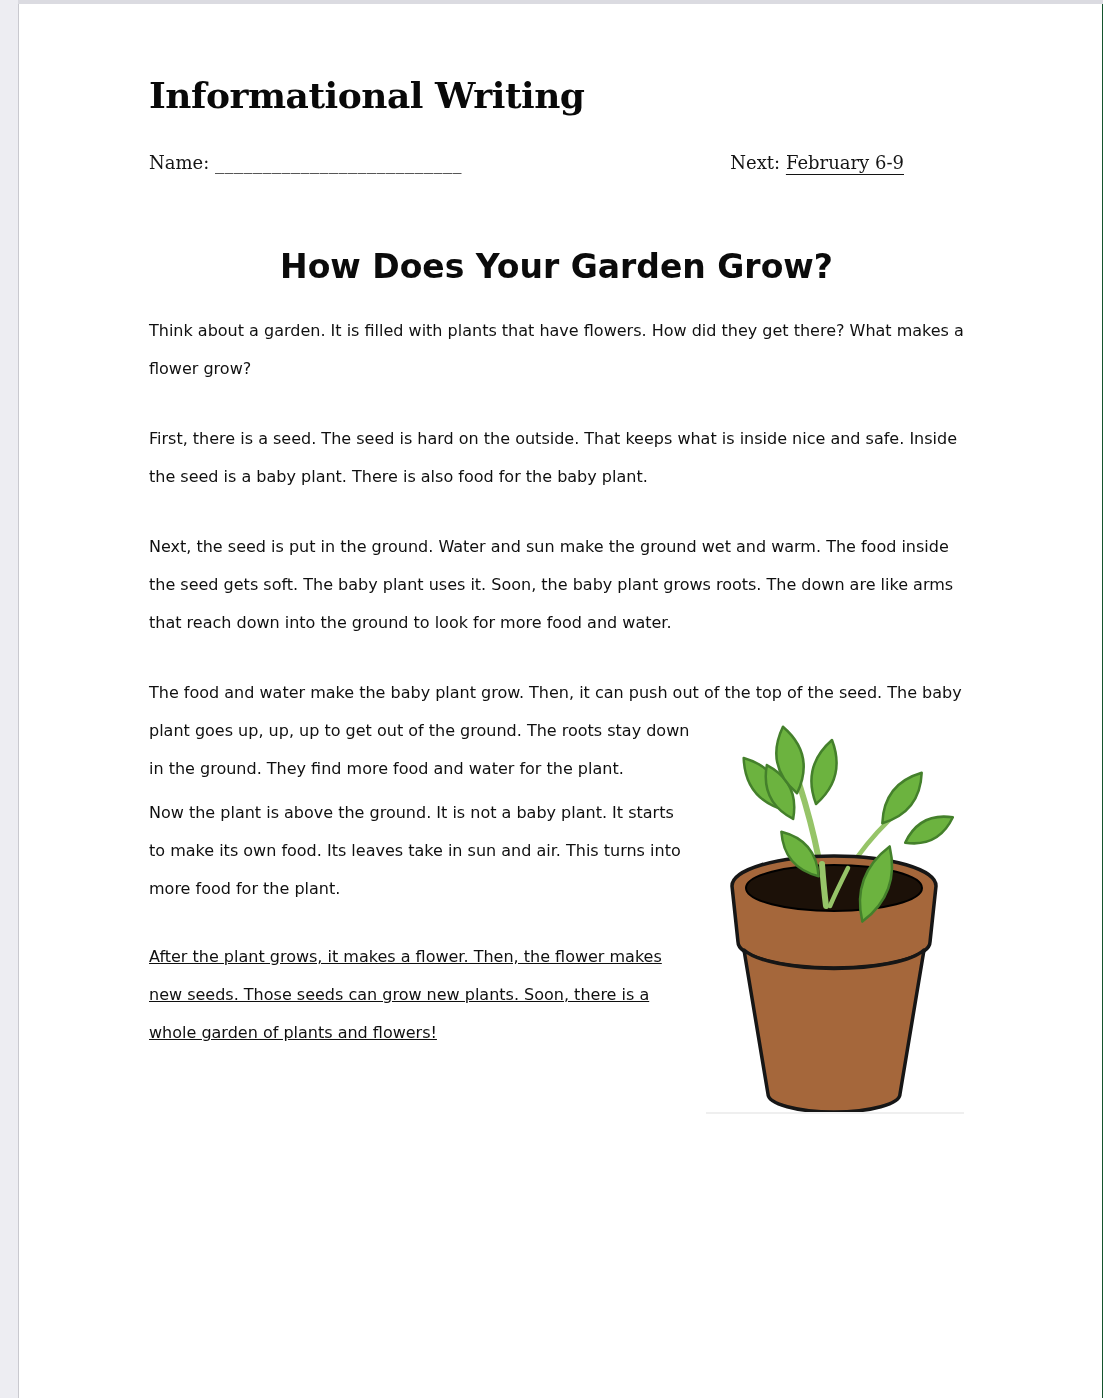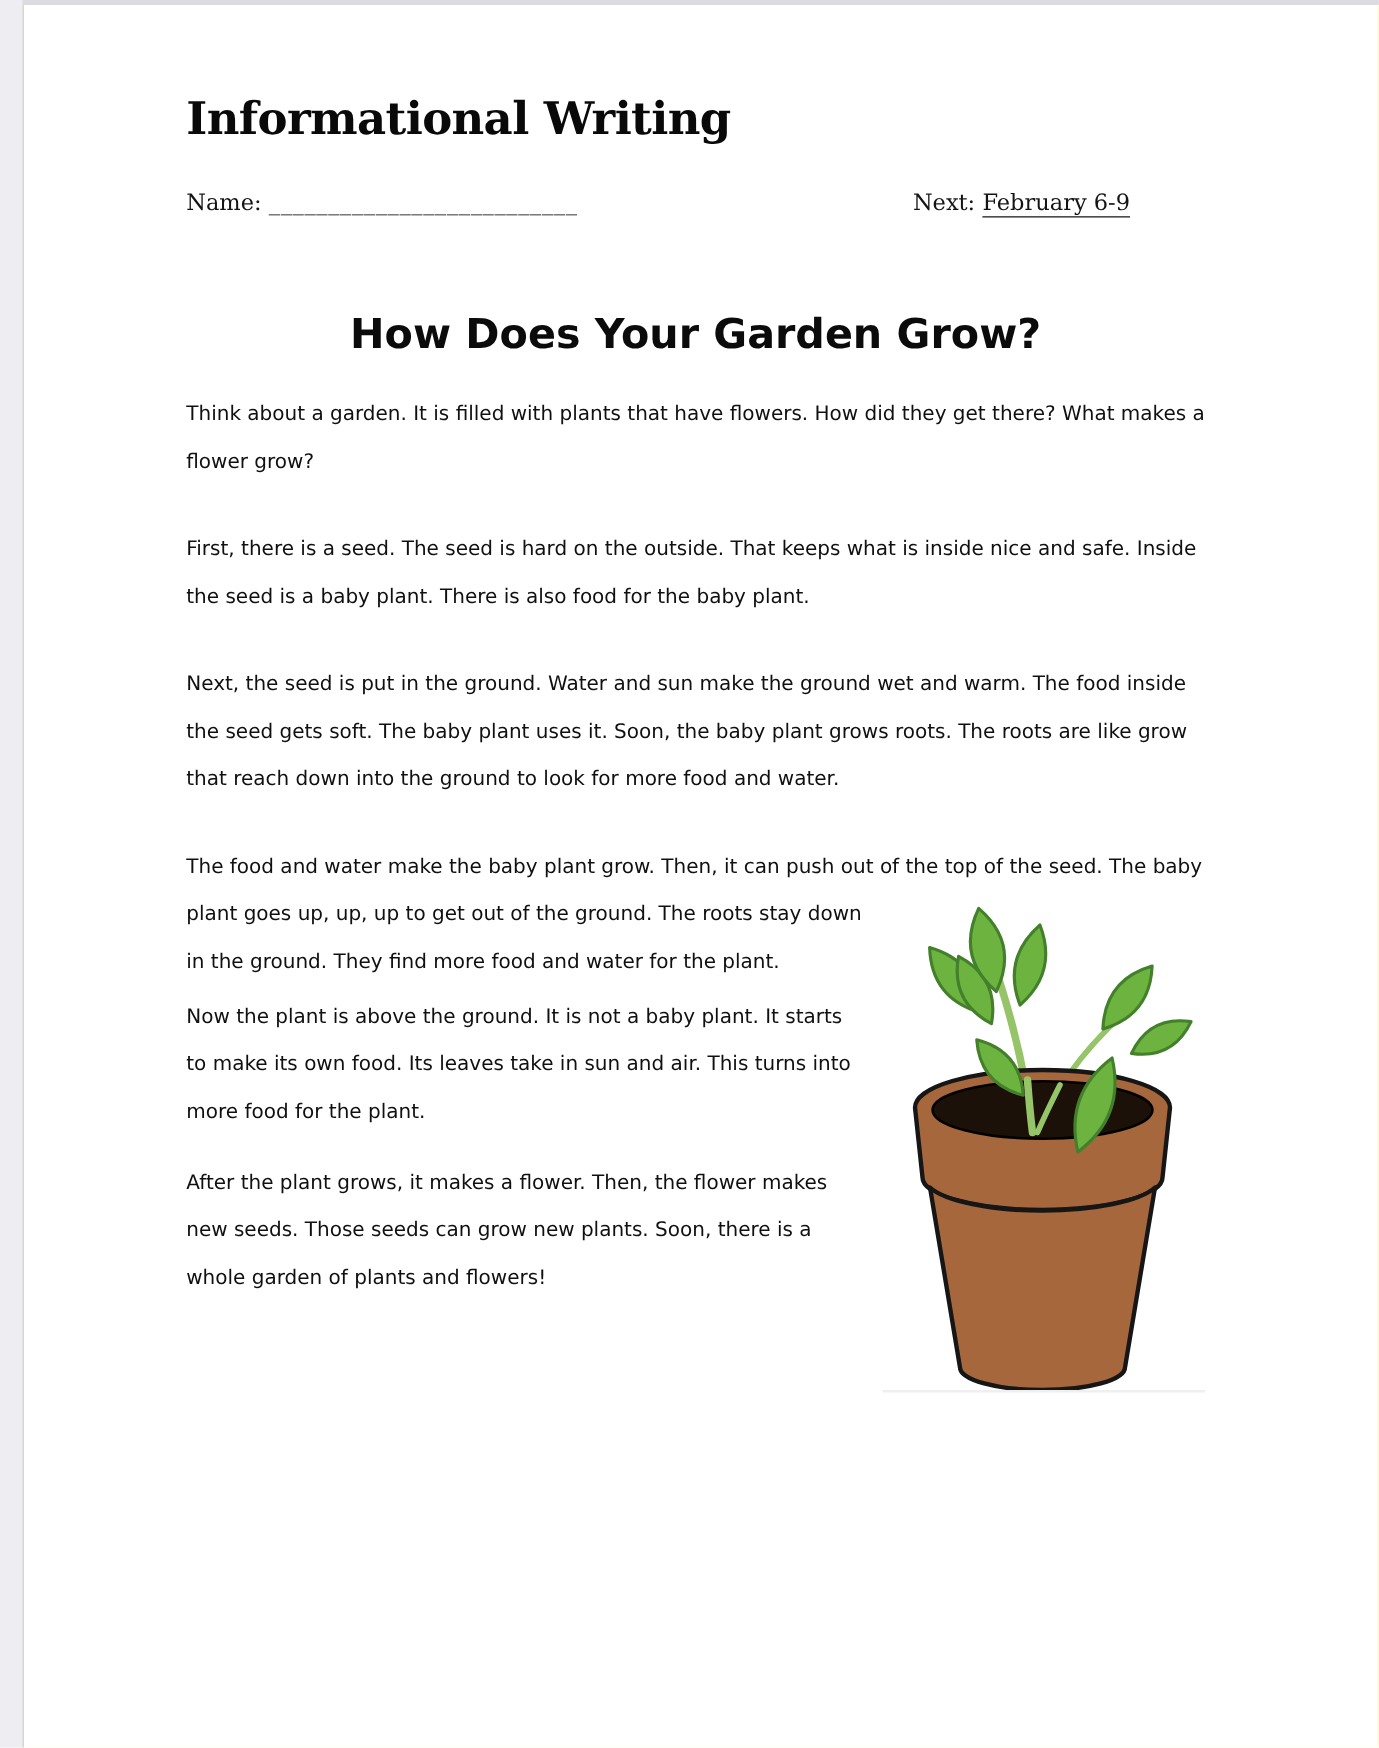--- a/index.html
+++ b/index.html
@@ -12,7 +12,7 @@
   .viewport {
     position: relative;
     width: 1103px; height: 1398px;
-    background: #fef9c3;
+    background: #14532d;
   }
   .top-strip {
     position: absolute; top: 0; left: 0;

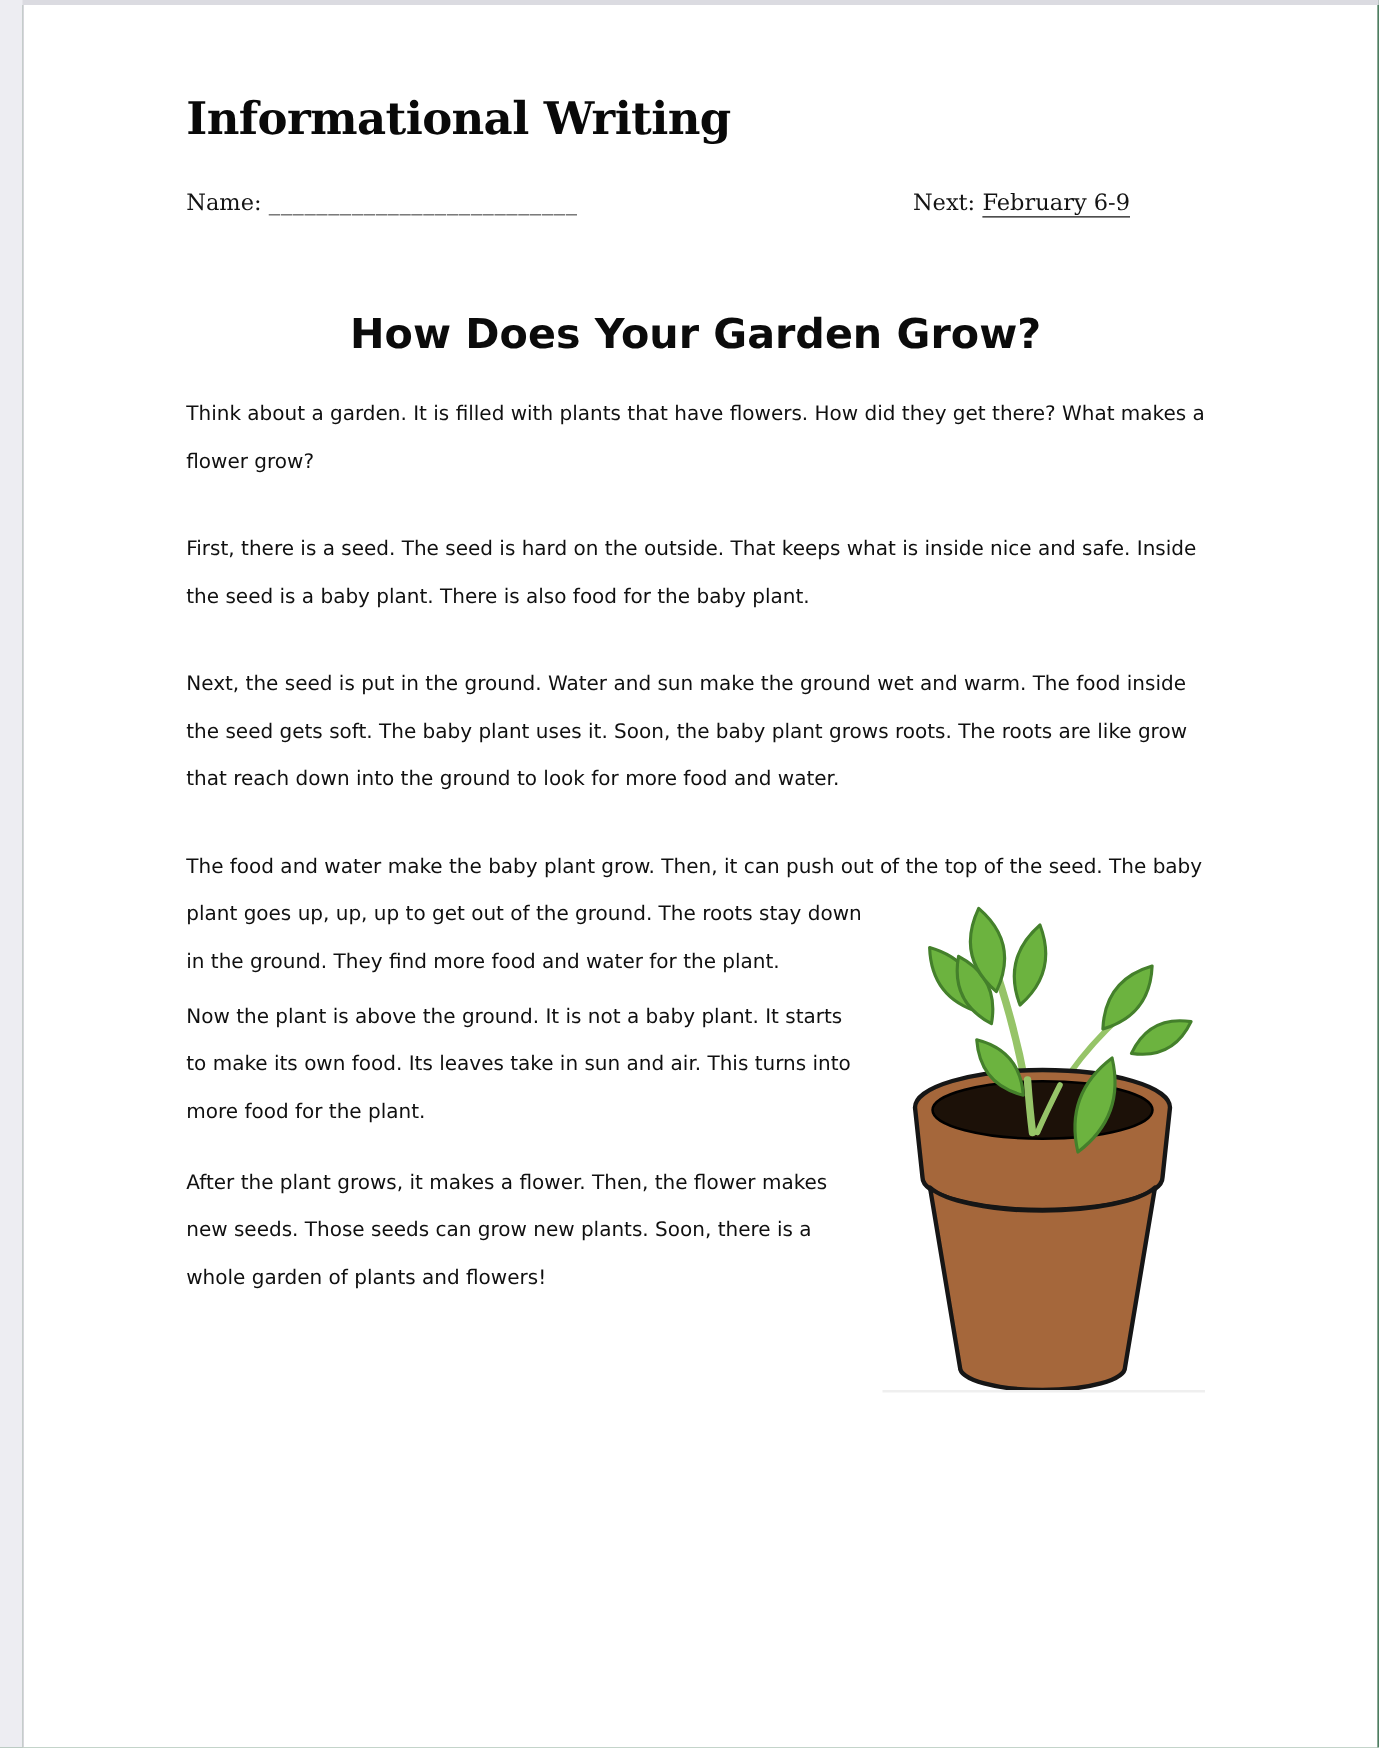--- a/index.html
+++ b/index.html
@@ -113,7 +113,7 @@
 
         <p>First, there is a seed. The seed is hard on the outside. That keeps what is inside nice and safe. Inside the seed is a baby plant. There is also food for the baby plant.</p>
 
-        <p>Next, the seed is put in the ground. Water and sun make the ground wet and warm. The food inside the seed gets soft. The baby plant uses it. Soon, the baby plant grows roots. The roots are like grow that reach down into the ground to look for more food and water.</p>
+        <p>Next, the seed is put in the ground. Water and sun make the ground wet and warm. The food inside the seed gets soft. The baby plant uses it. Soon, the baby plant grows roots. The down are like arms that reach down into the ground to look for more food and water.</p>
 
         <p>
           <span>The food and water make the baby plant grow. Then, it can push out of the top of the seed. The baby plant goes up, up, up to get out of</span>

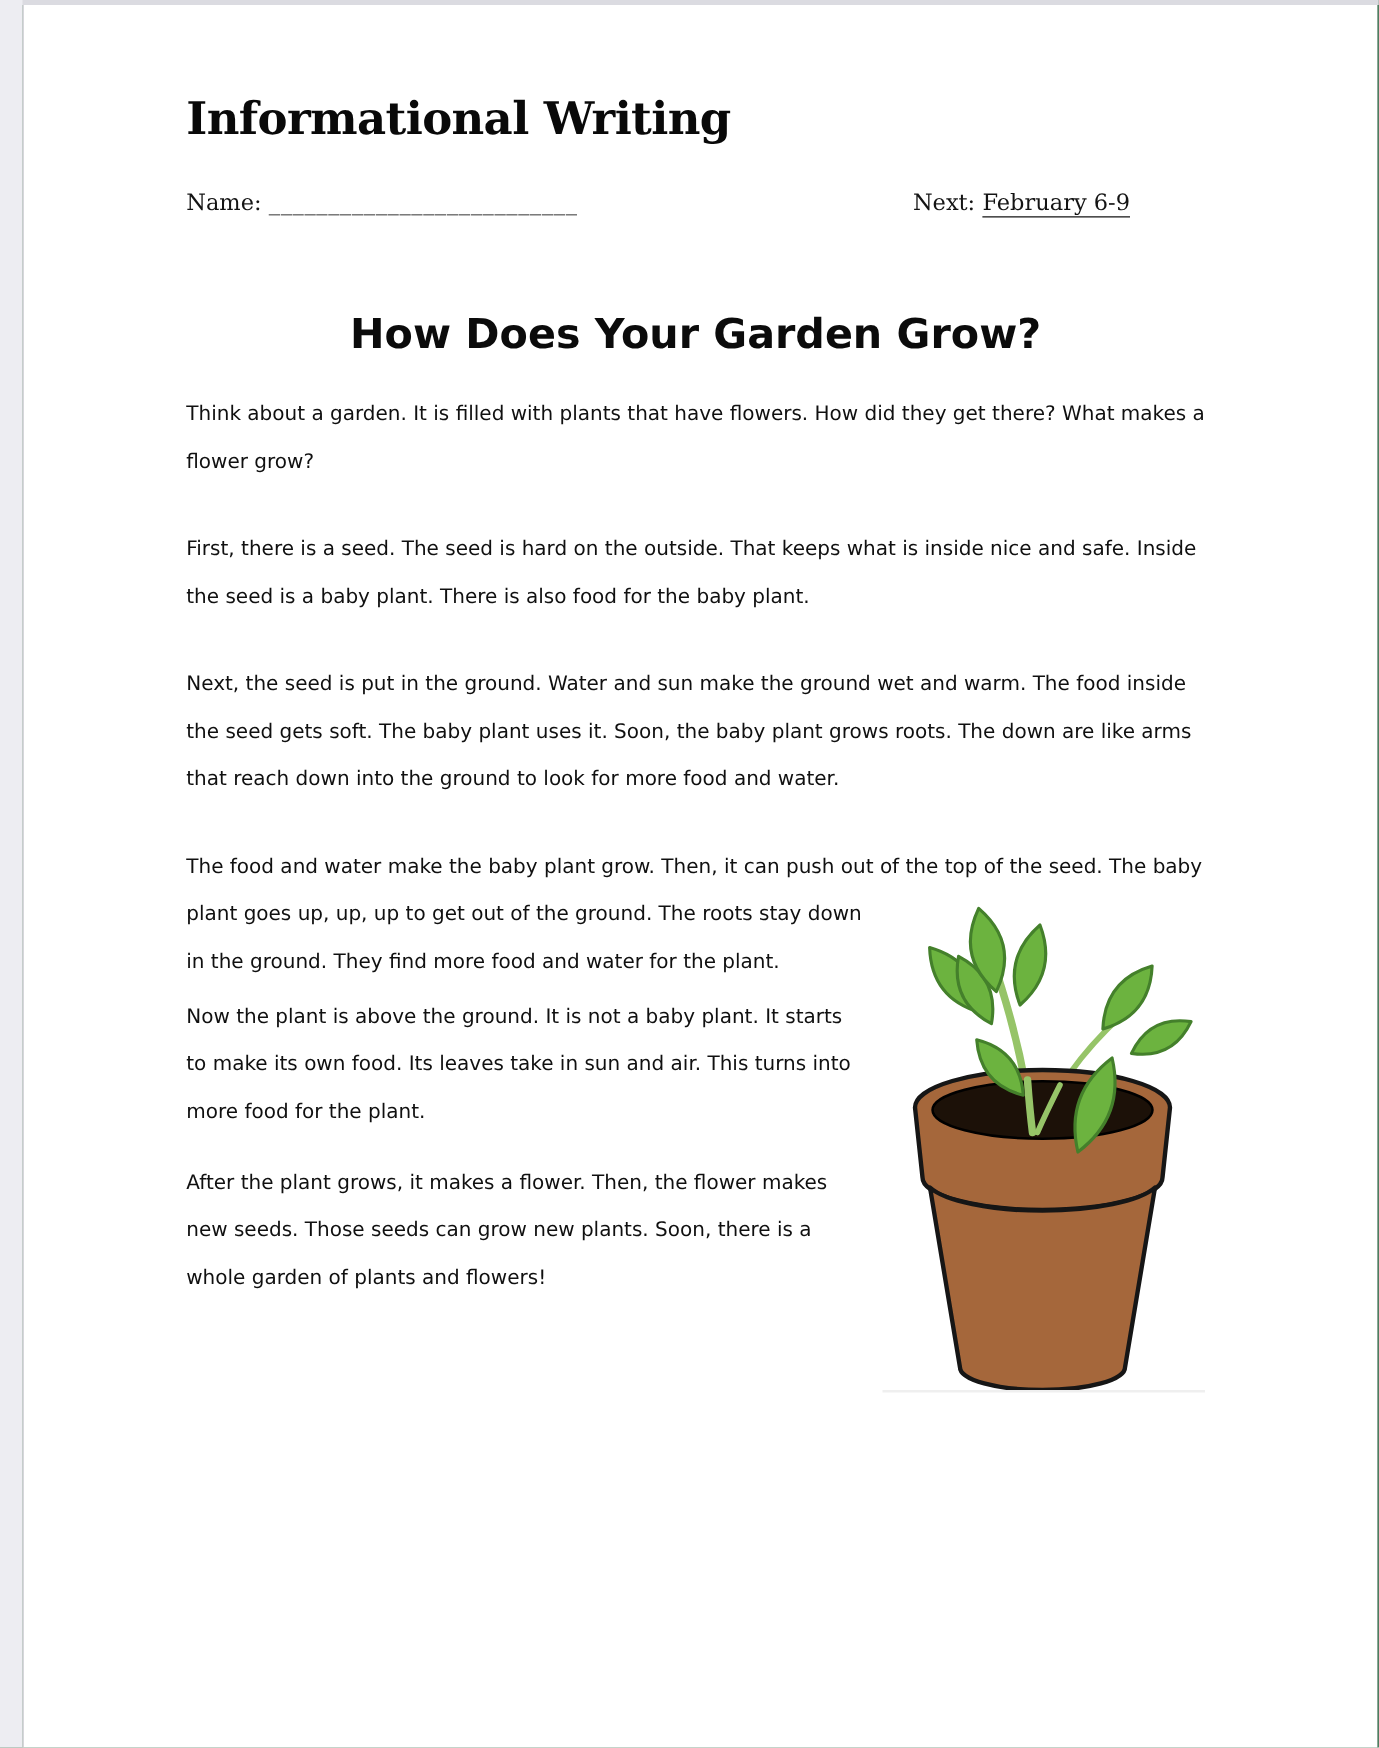--- a/index.html
+++ b/index.html
@@ -73,7 +73,7 @@
   }
   .article p.first-para { margin-top: 26px; }
   .article p.tight-para { margin-top: 6px; }
-  .article p.last-para { margin-top: 19px; }
+  .article p.last-para { margin-top: 30px; text-decoration: underline; }
   .pot-figure {
     float: right;
     width: 258px;

